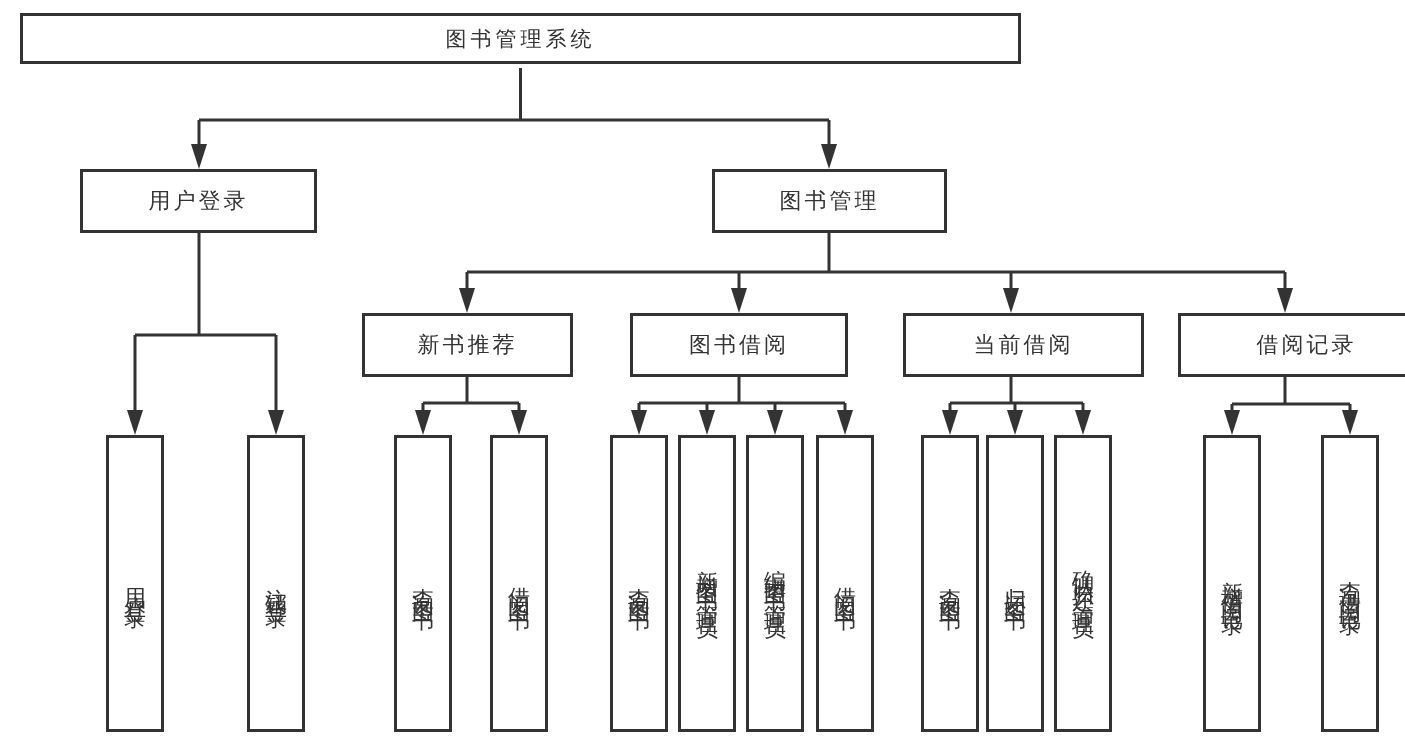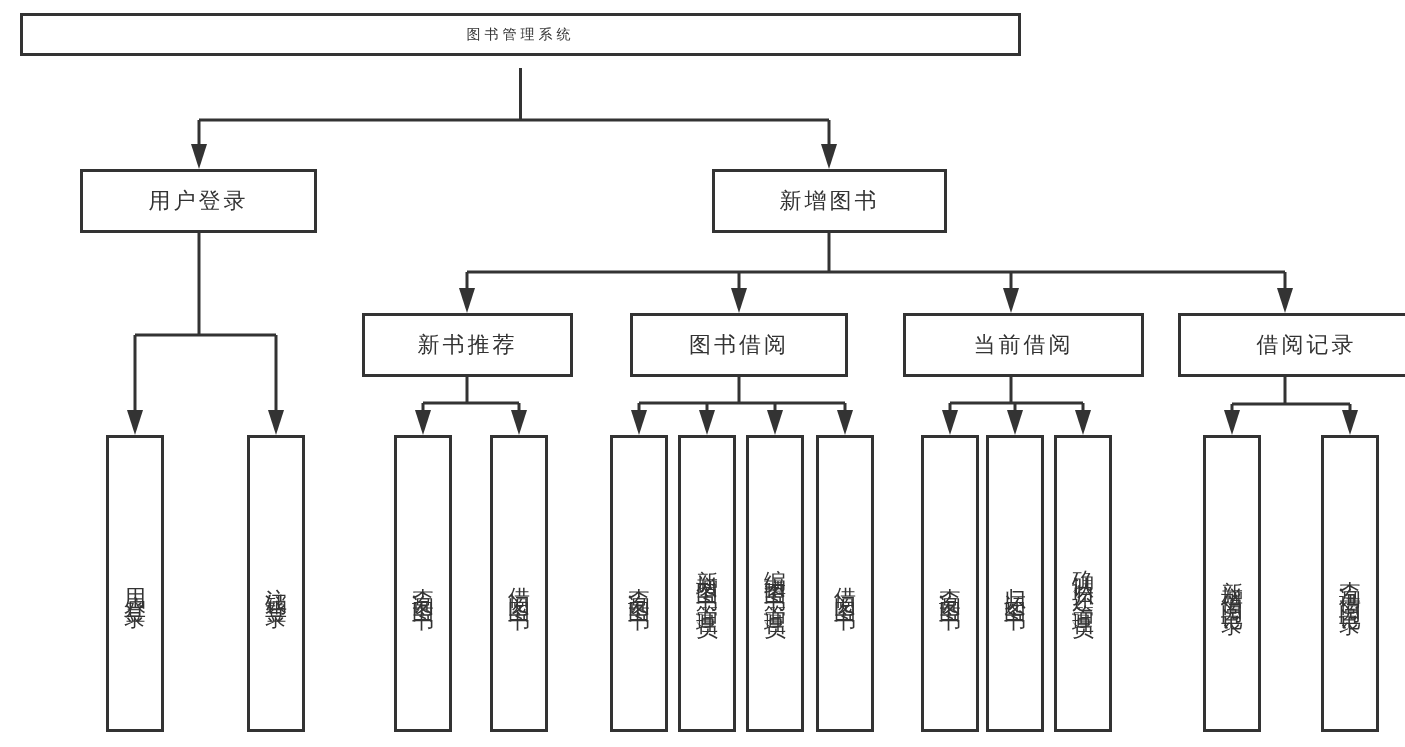--- a/index.html
+++ b/index.html
@@ -13,7 +13,7 @@
     display:flex;align-items:center;justify-content:center;
   }
   .hnode{height:64px;font-size:22px;letter-spacing:3px;white-space:nowrap;}
-  .rootnode{height:43px;font-size:14px;letter-spacing:4px;}
+  .rootnode{height:51px;font-size:21px;letter-spacing:4px;}
   .vnode{
     width:58px;height:297px;writing-mode:vertical-rl;
     font-size:22px;letter-spacing:7px;line-height:1;

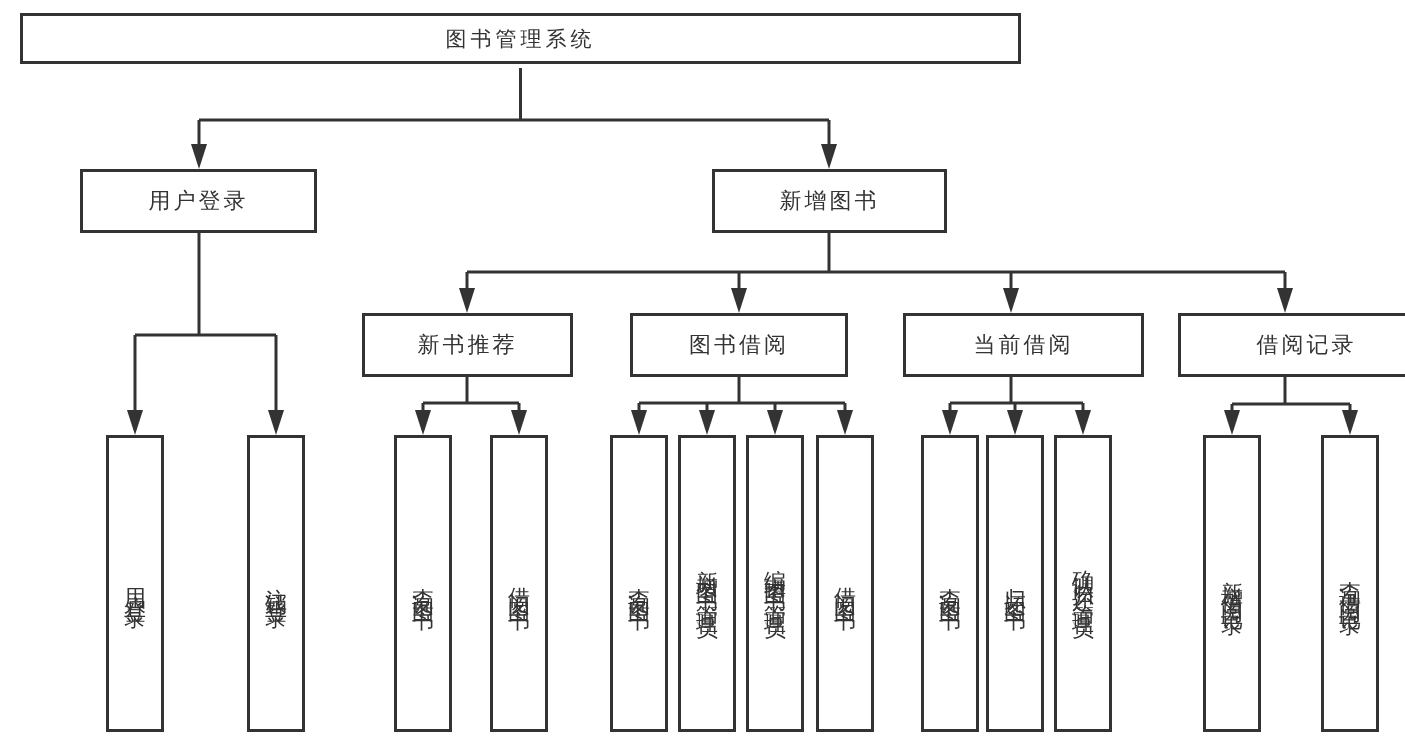--- a/index.html
+++ b/index.html
@@ -86,7 +86,7 @@
   <div class="node rootnode" style="left:20px;top:13px;width:1001px;">图书管理系统</div>
 
   <div class="node hnode" style="left:80px;top:169px;width:237px;">用户登录</div>
-  <div class="node hnode" style="left:712px;top:169px;width:235px;">新增图书</div>
+  <div class="node hnode" style="left:712px;top:169px;width:235px;">图书管理</div>
 
   <div class="node hnode" style="left:362px;top:313px;width:211px;">新书推荐</div>
   <div class="node hnode" style="left:630px;top:313px;width:218px;">图书借阅</div>

